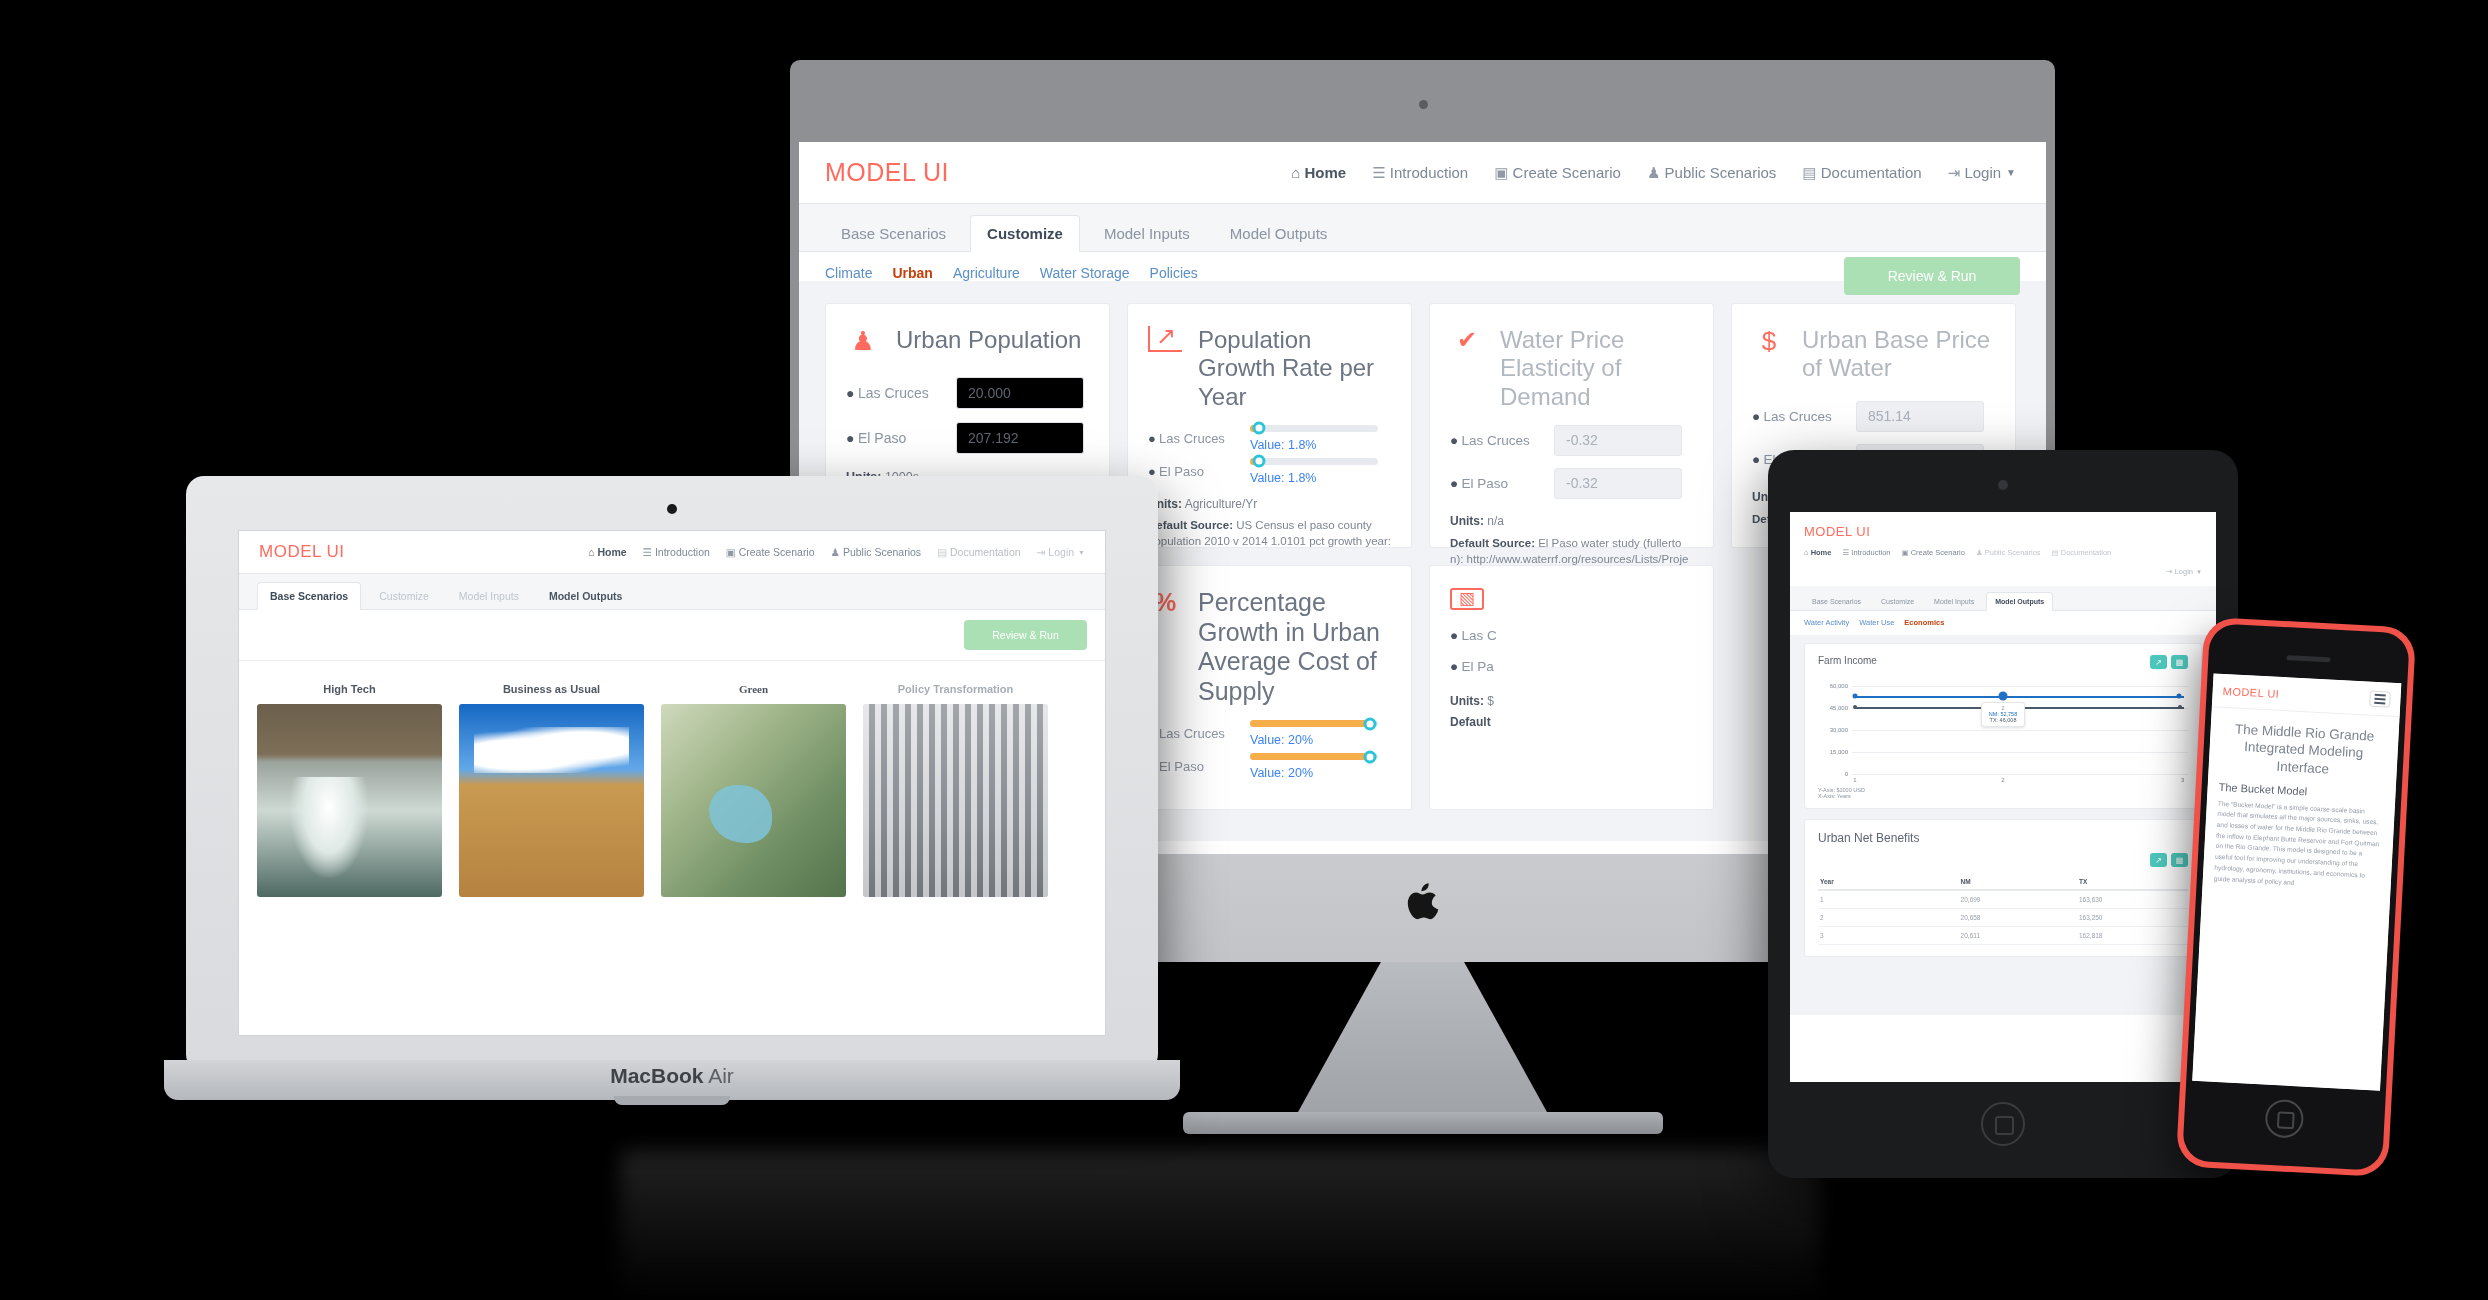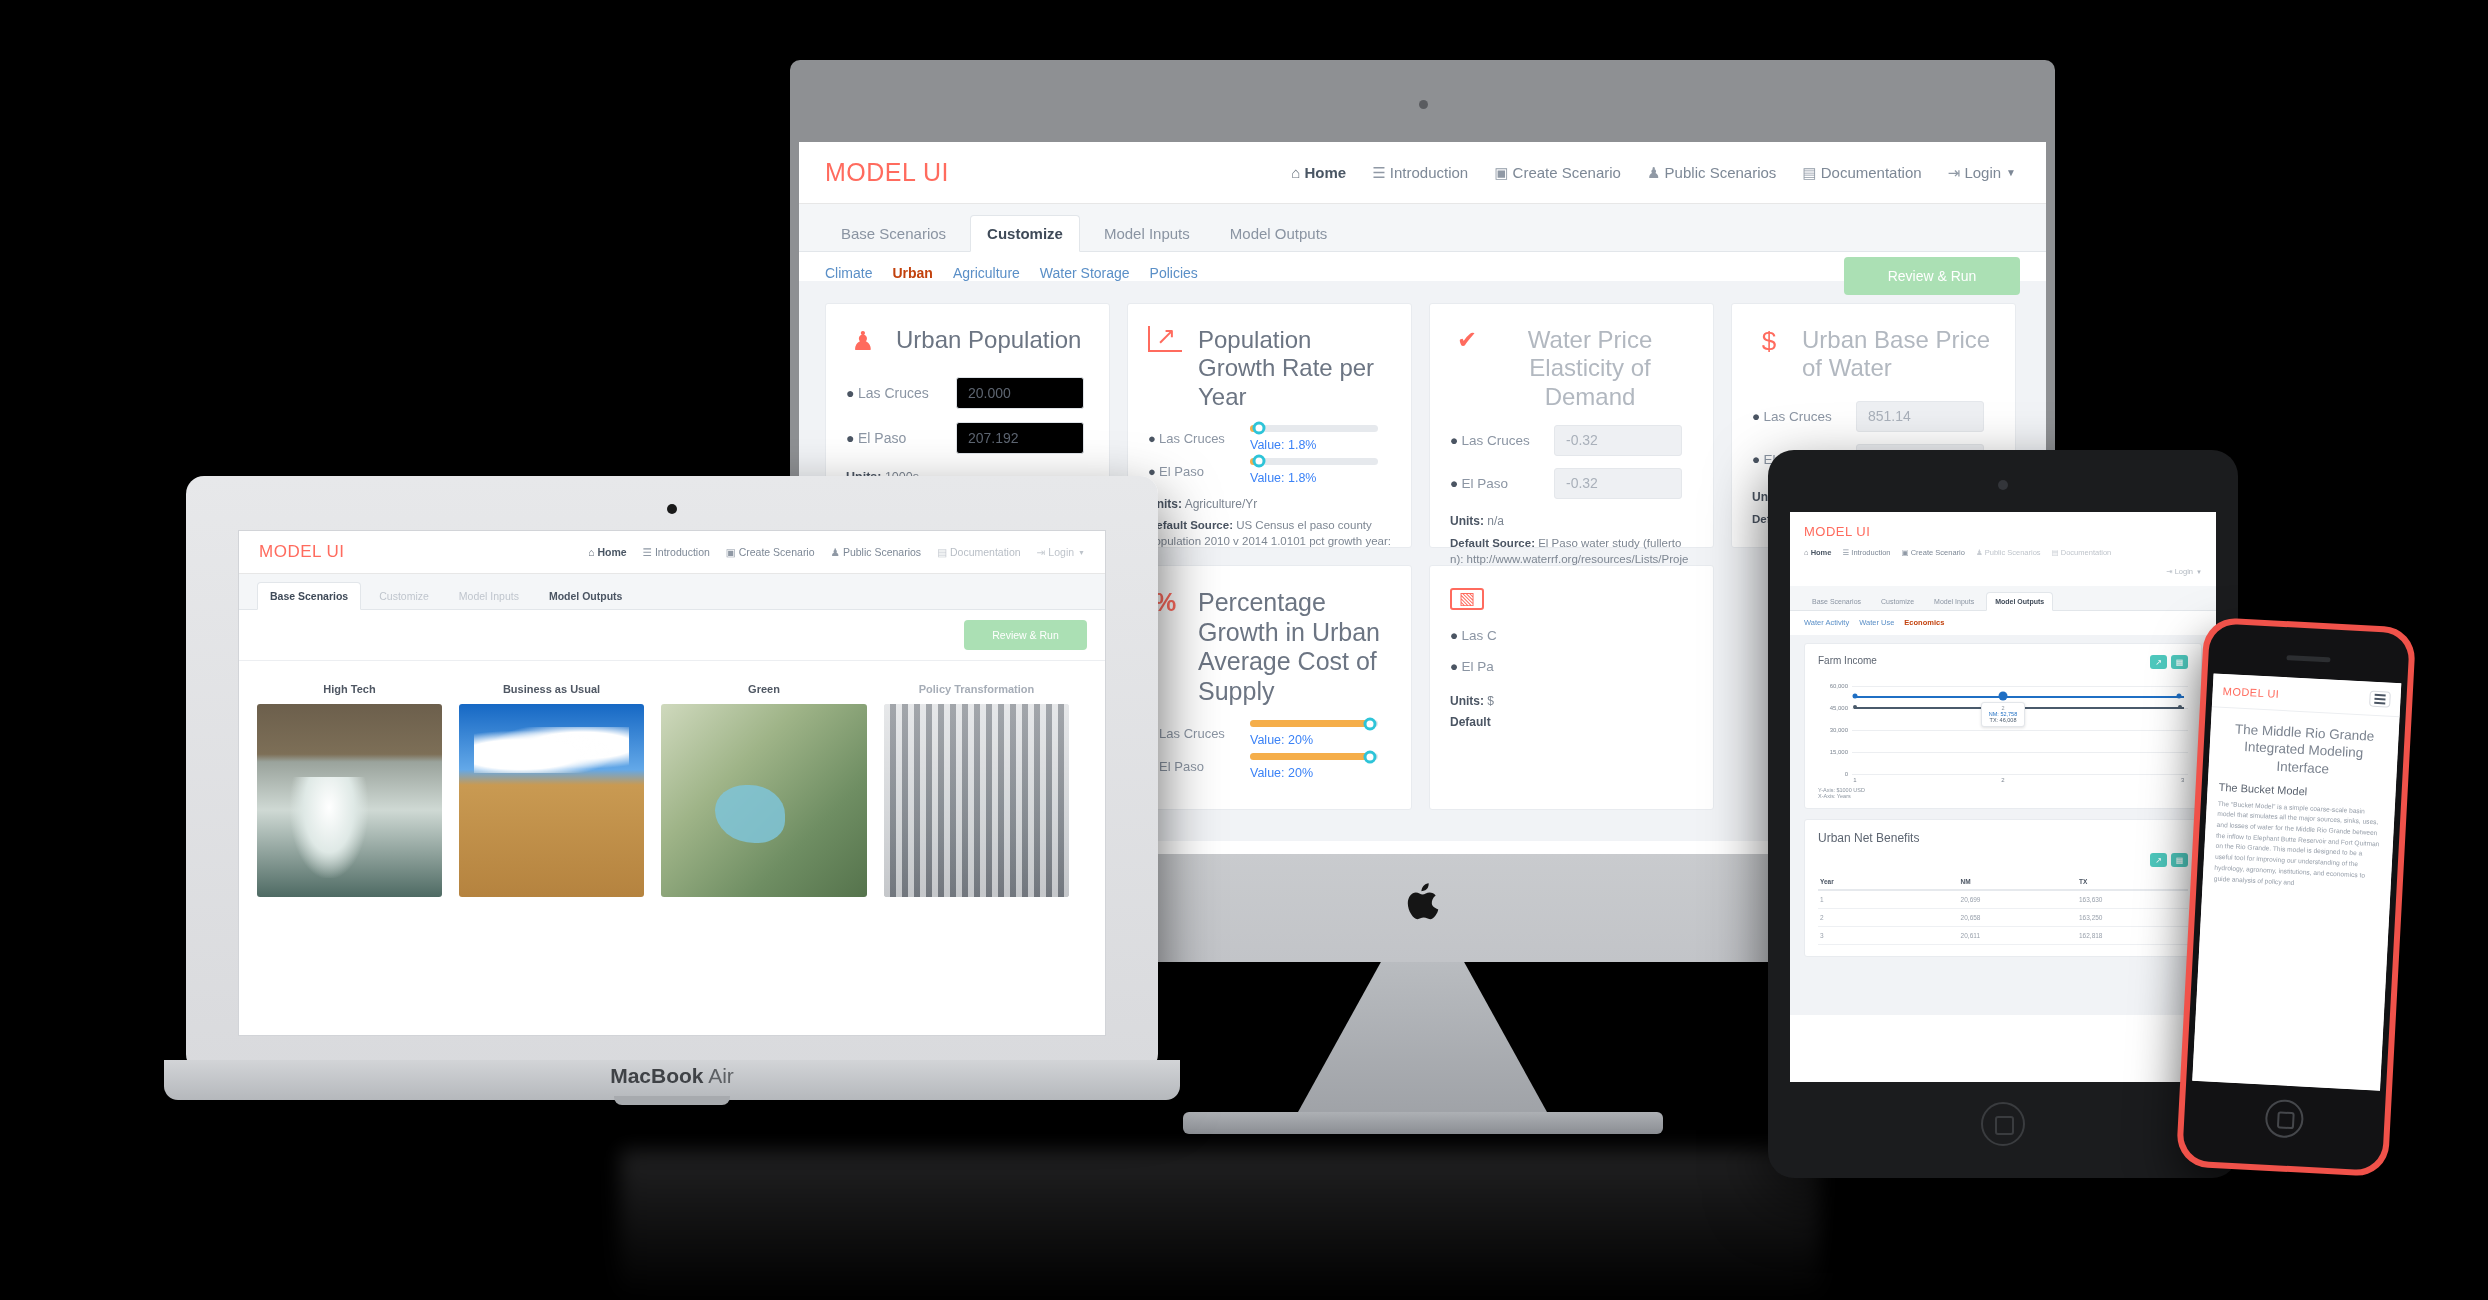--- a/index.html
+++ b/index.html
@@ -282,7 +282,7 @@
           <div class="card" style="width:285px; height:245px; padding:22px 20px;">
             <div class="card-head" style="gap:16px; margin-bottom:14px;">
               <div class="card-icon" style="font-size:24px; width:34px;">✔</div>
-              <div class="card-title" style="font-size:24px; width:180px; color:#b2b8c0;text-align:center;">Water Price Elasticity of Demand</div>
+              <div class="card-title" style="font-size:24px; width:180px; color:#b2b8c0;">Water Price Elasticity of Demand</div>
             </div>
             <div class="row" style="gap:12px; margin-bottom:12px;">
               <div class="loc" style="font-size:13.5px; width:92px;">

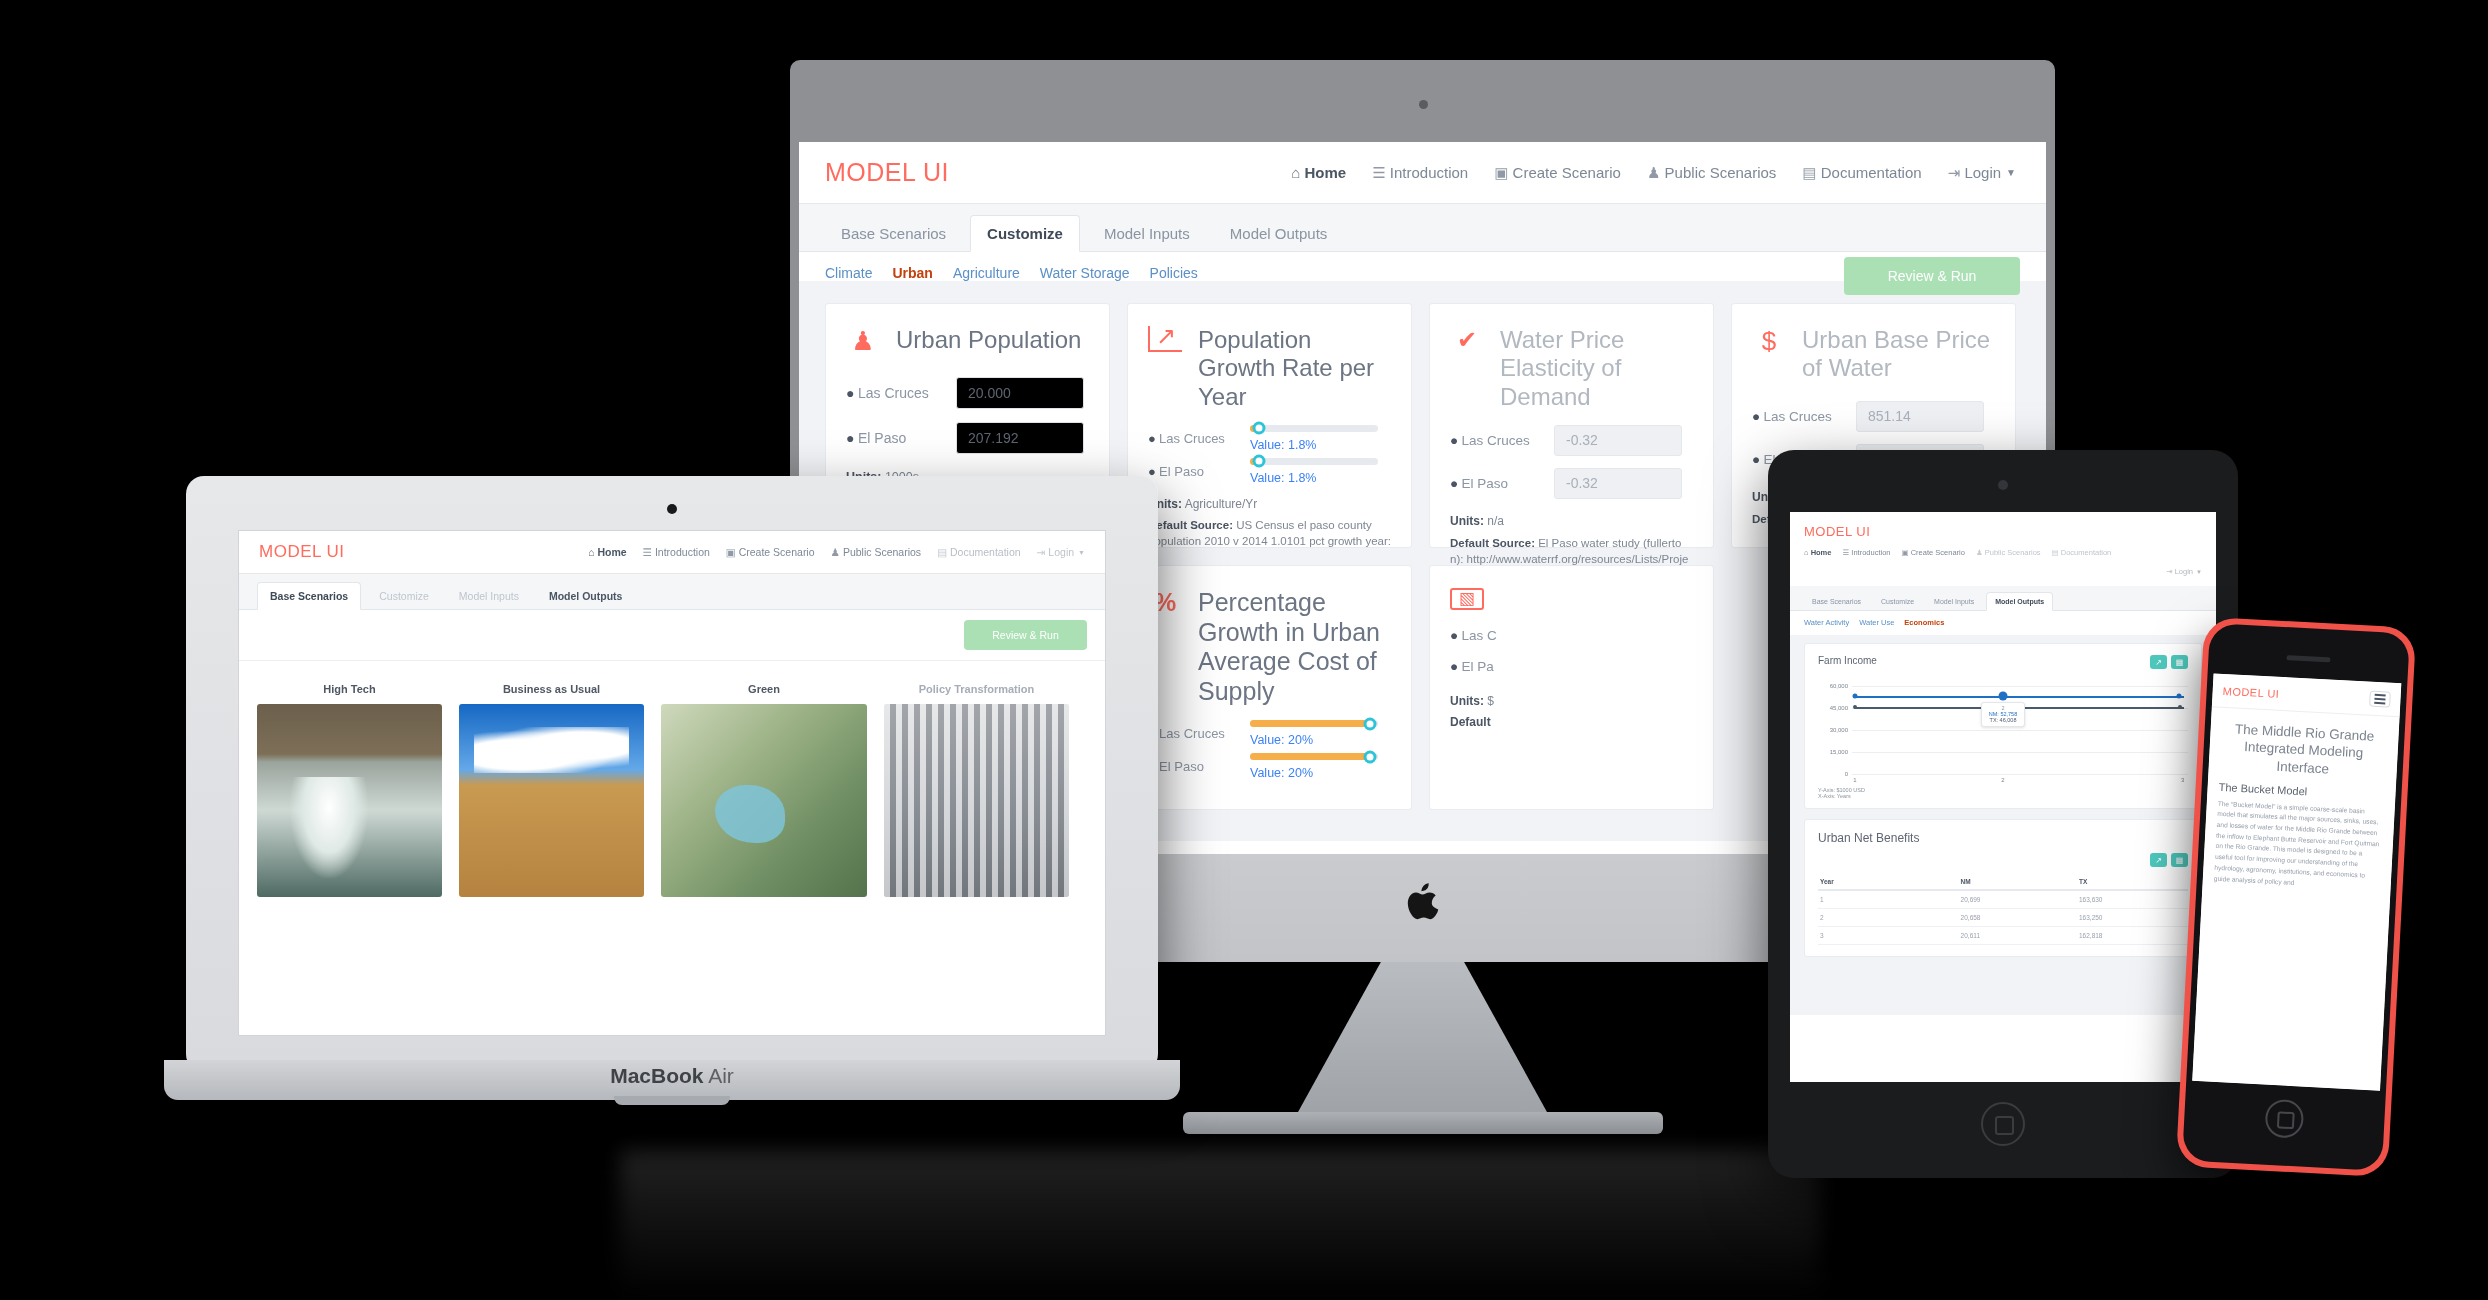--- a/index.html
+++ b/index.html
@@ -616,7 +616,7 @@
               <div class="scen-label" style="font-size:11px; margin-bottom:9px;">Business as Usual</div>
               <div class="thumb th-field" style="height:193px;"></div>
             </div>
-            <div style="width:206px;">
+            <div style="width:185px;font-family:Liberation Serif, serif;">
               <div class="scen-label" style="font-size:11px; margin-bottom:9px;">Green</div>
               <div class="thumb th-green" style="height:193px;"></div>
             </div>

